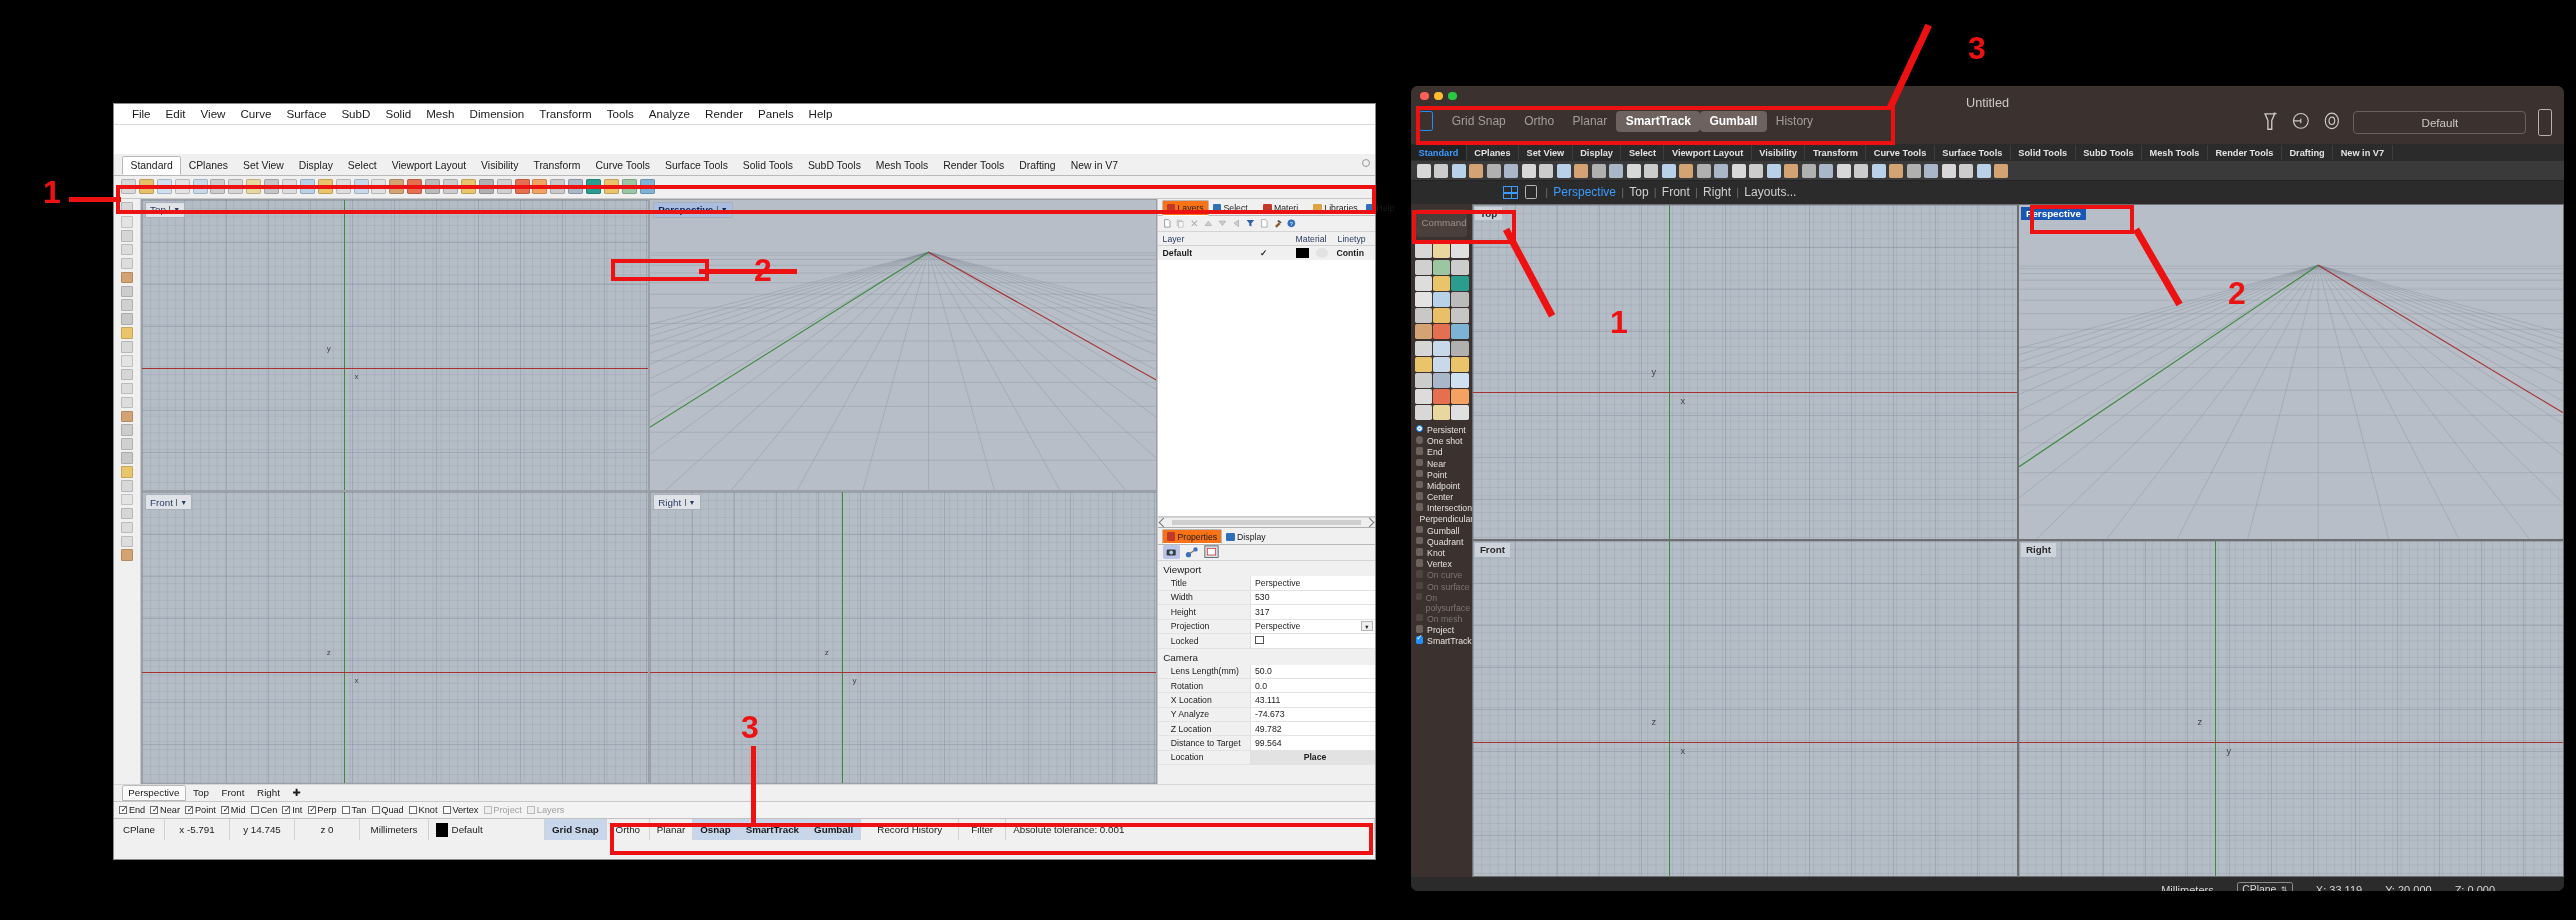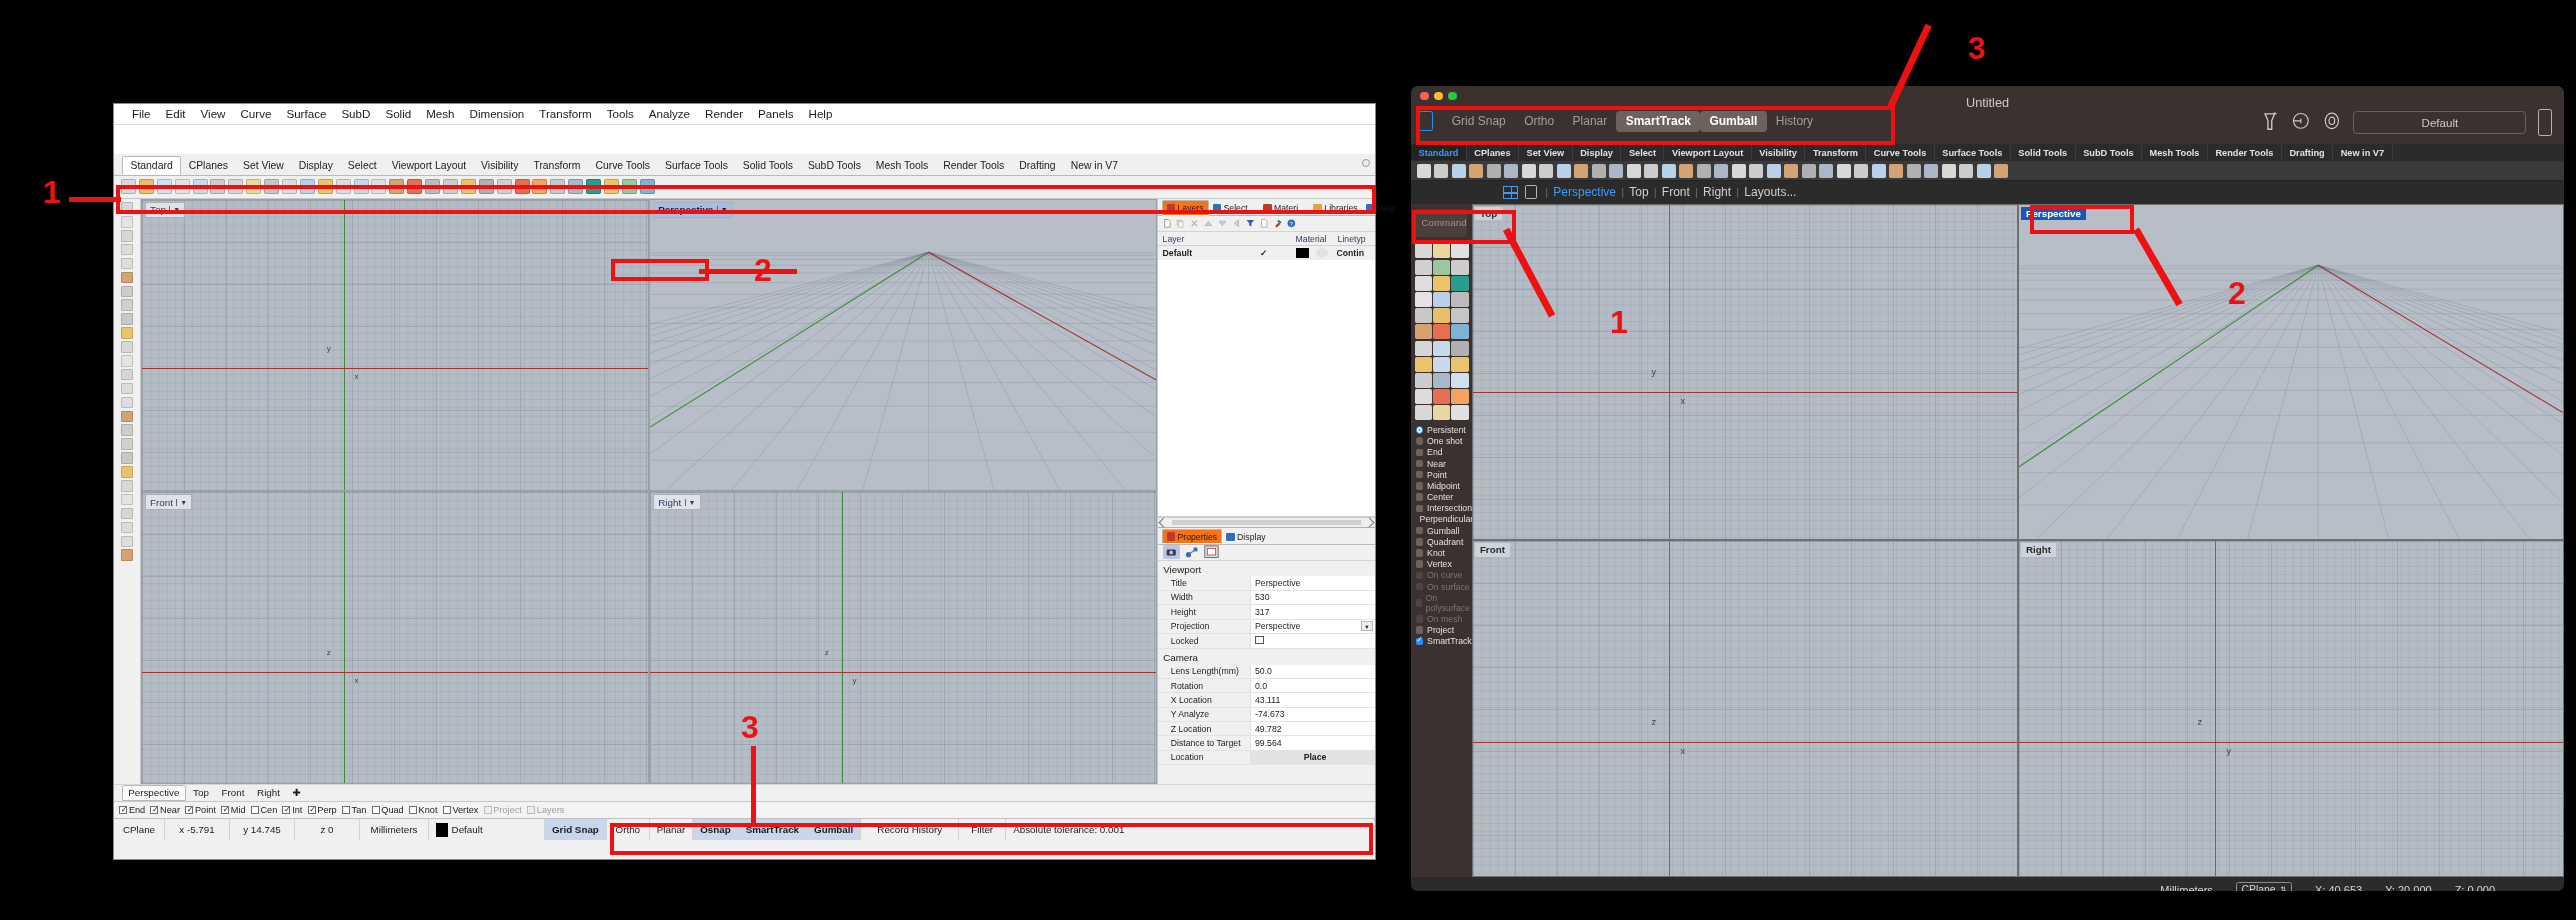--- a/index.html
+++ b/index.html
@@ -173,7 +173,7 @@
     padding:2.3px 3.5px; }
   #mac .mt { height:15px; border-radius:1.7px; }
   #mac .osnaplist { padding:2.3px 0 0 4.6px; display:flex; flex-direction:column; gap:1.2px; }
-  #mac .osnaprow { display:flex; align-items:center; gap:4px; font-size:8.7px; color:#e5e1df; }
+  #mac .osnaprow { display:flex; gap:4px; font-size:8.7px; color:#e5e1df; }
   #mac .osnaprow.dim { color:#7d7572; }
   #mac .rad { width:7.5px; height:7.5px; border-radius:50%; background:#6d625d; display:block; }
   #mac .rad.on { background:#1e90ff; border:1.7px solid #1e90ff; box-shadow:inset 0 0 0 1.7px #fff; }

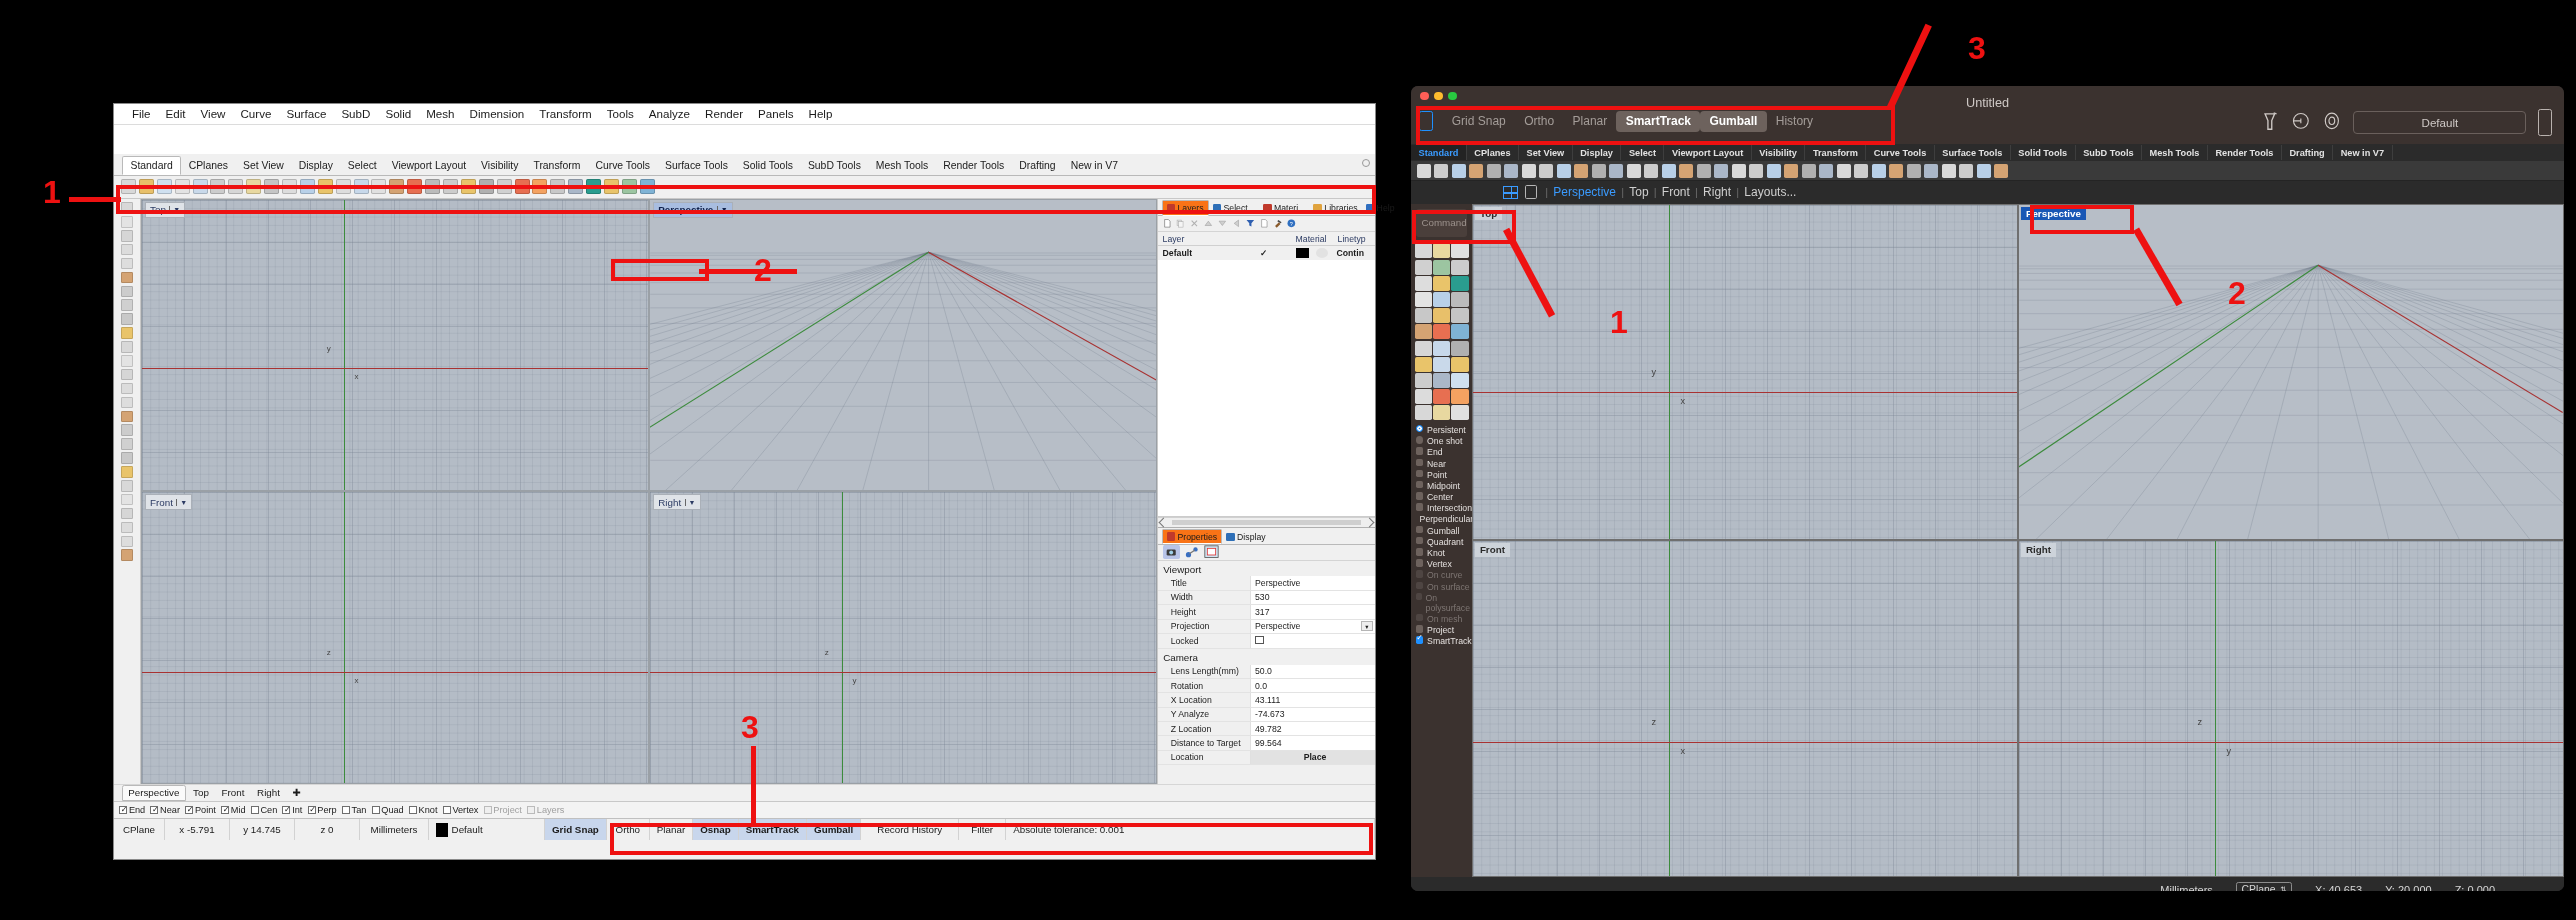--- a/index.html
+++ b/index.html
@@ -1151,7 +1151,7 @@
       <span>CPlane</span>
       <span style="font-size:7.5px">⇅</span>
     </span>
-    <span>X: 40.653</span>
+    <span>X: 33.119</span>
     <span>Y: 20.000</span>
     <span>Z: 0.000</span>
   </div>

